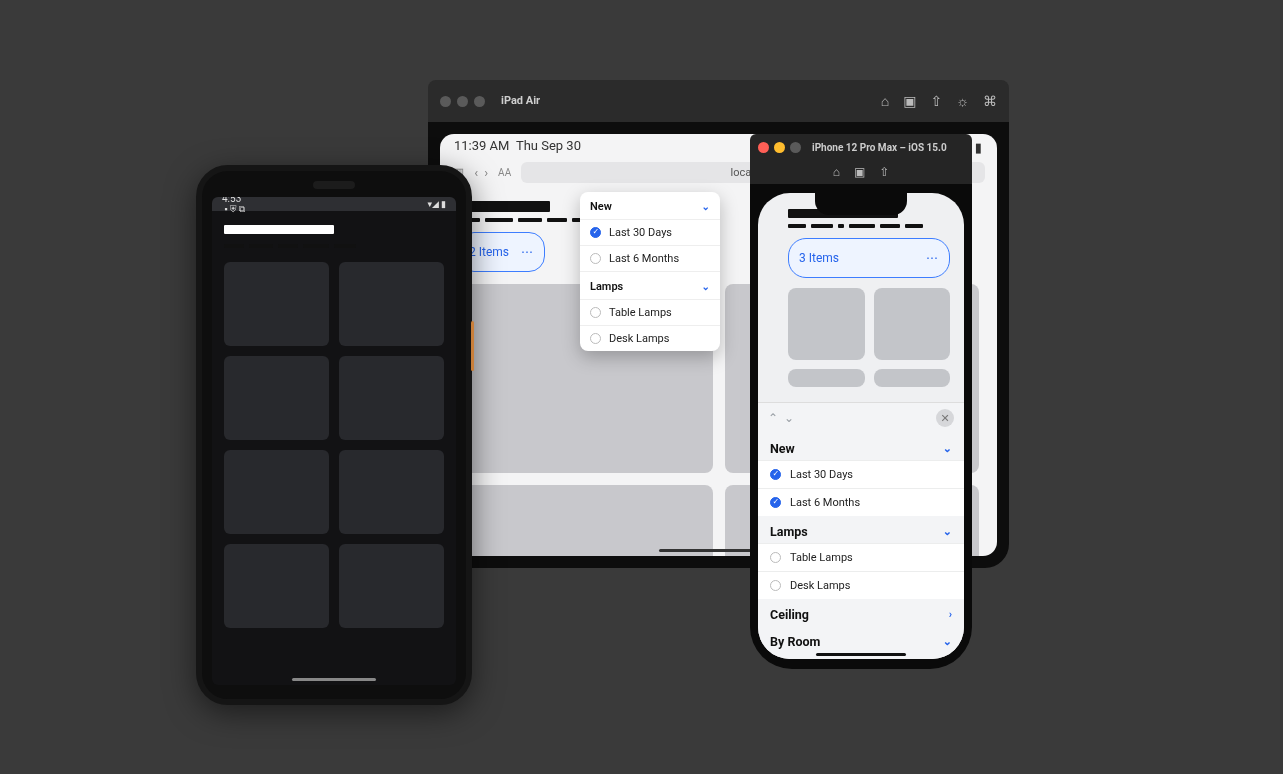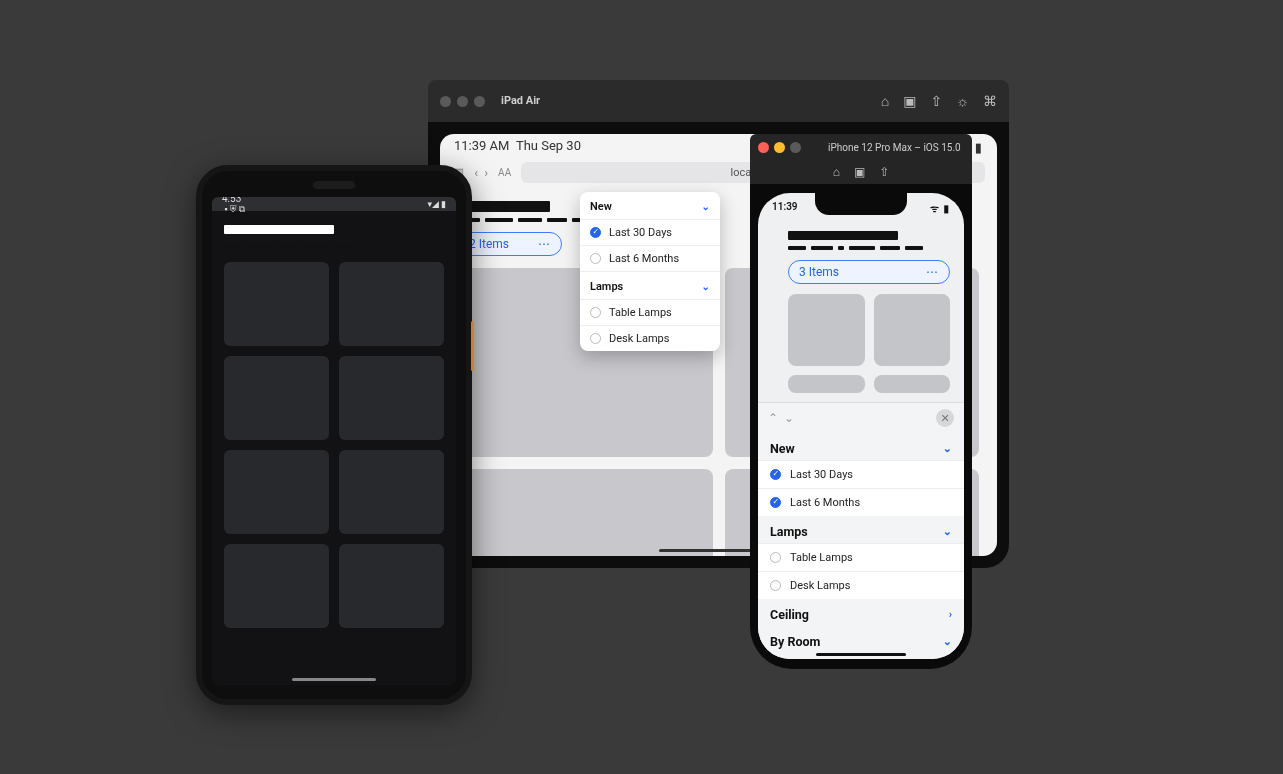--- a/index.html
+++ b/index.html
@@ -105,7 +105,7 @@
   }
   .traffic.close { background:#ff5f56; }
   .traffic.min   { background:#ffbd2e; }
-  .iphone-titlebar .title { margin-left:22px; font-weight:400; }
+  .iphone-titlebar .title { margin-left:6px; font-weight:700; }
   .iphone-toolbar {
     background:#252525; height:24px; display:flex; align-items:center; justify-content:center;
     gap:14px; color:#bbb; font-size:12px;

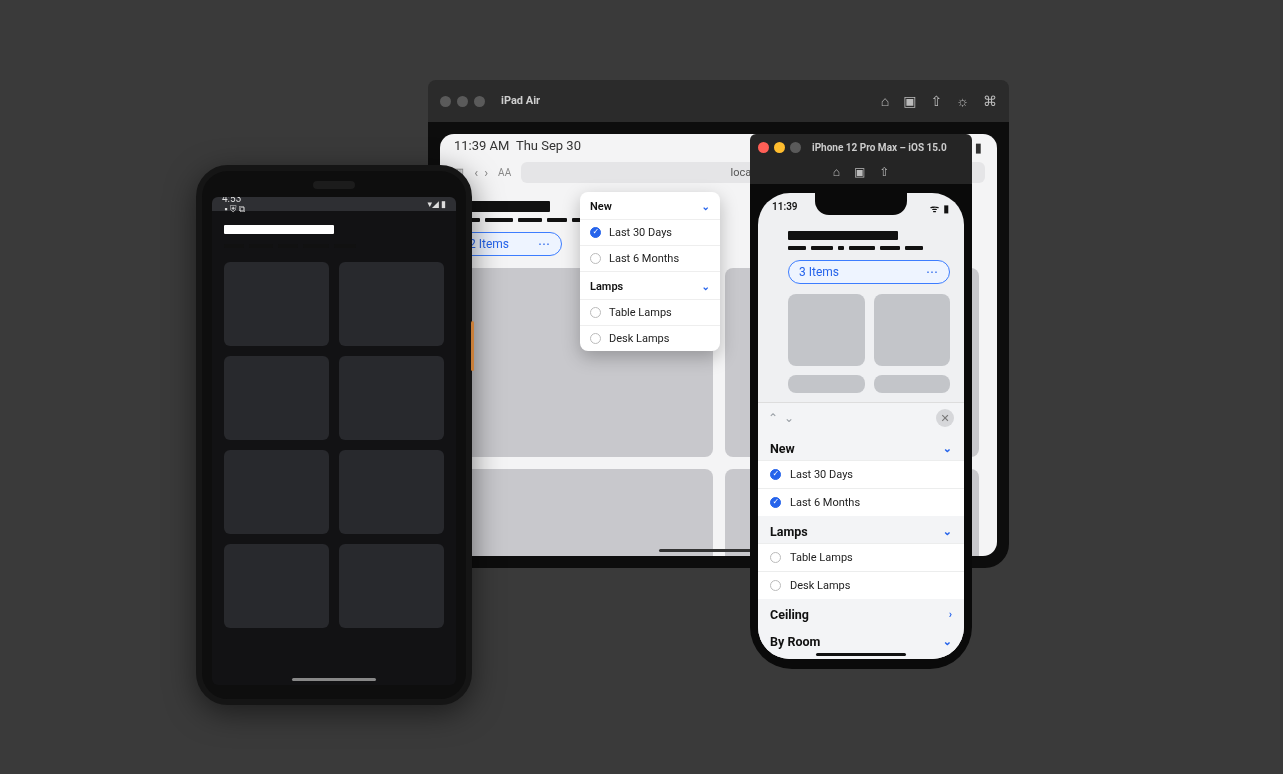--- a/index.html
+++ b/index.html
@@ -261,10 +261,6 @@
   <div class="iphone-frame">
     <div class="iphone-screen">
       <div class="notch"></div>
-      <div class="iph-statusbar">
-        <span>11:39</span>
-        <span class="sig-icons">ᯤ ▮</span>
-      </div>
       <div class="iph-content">
         <div class="redact-thick" style="width:110px;height:9px;"></div>
         <div class="redact-dashes">

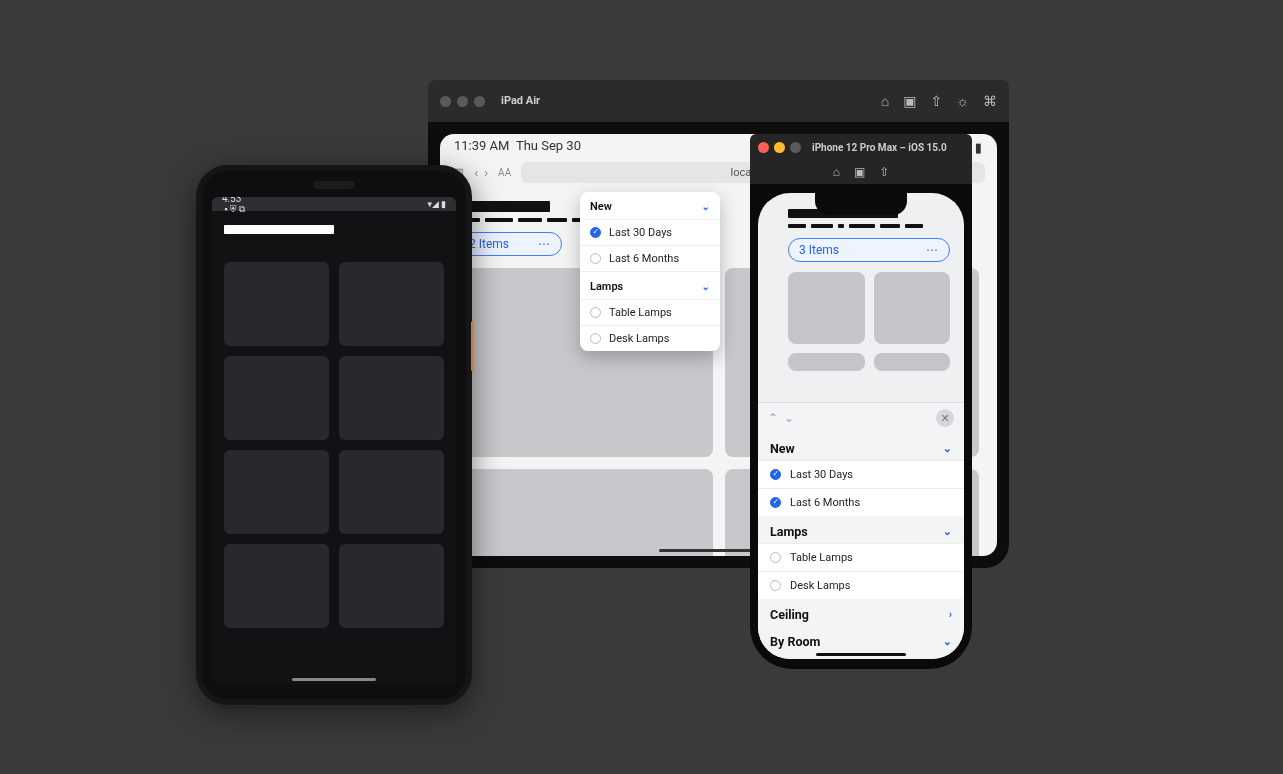--- a/index.html
+++ b/index.html
@@ -72,7 +72,7 @@
   .chip {
     display:inline-flex; align-items:center; justify-content:space-between;
     border:1px solid #3d7dff; background:#eef4ff; color:#2563eb;
-    border-radius:16px; padding:4px 10px; font-size:12px; gap:29px;
+    border-radius:16px; padding:12px 10px; font-size:12px; gap:12px;
     min-width: 85px;
   }
   .chip .more { letter-spacing:1px; }

